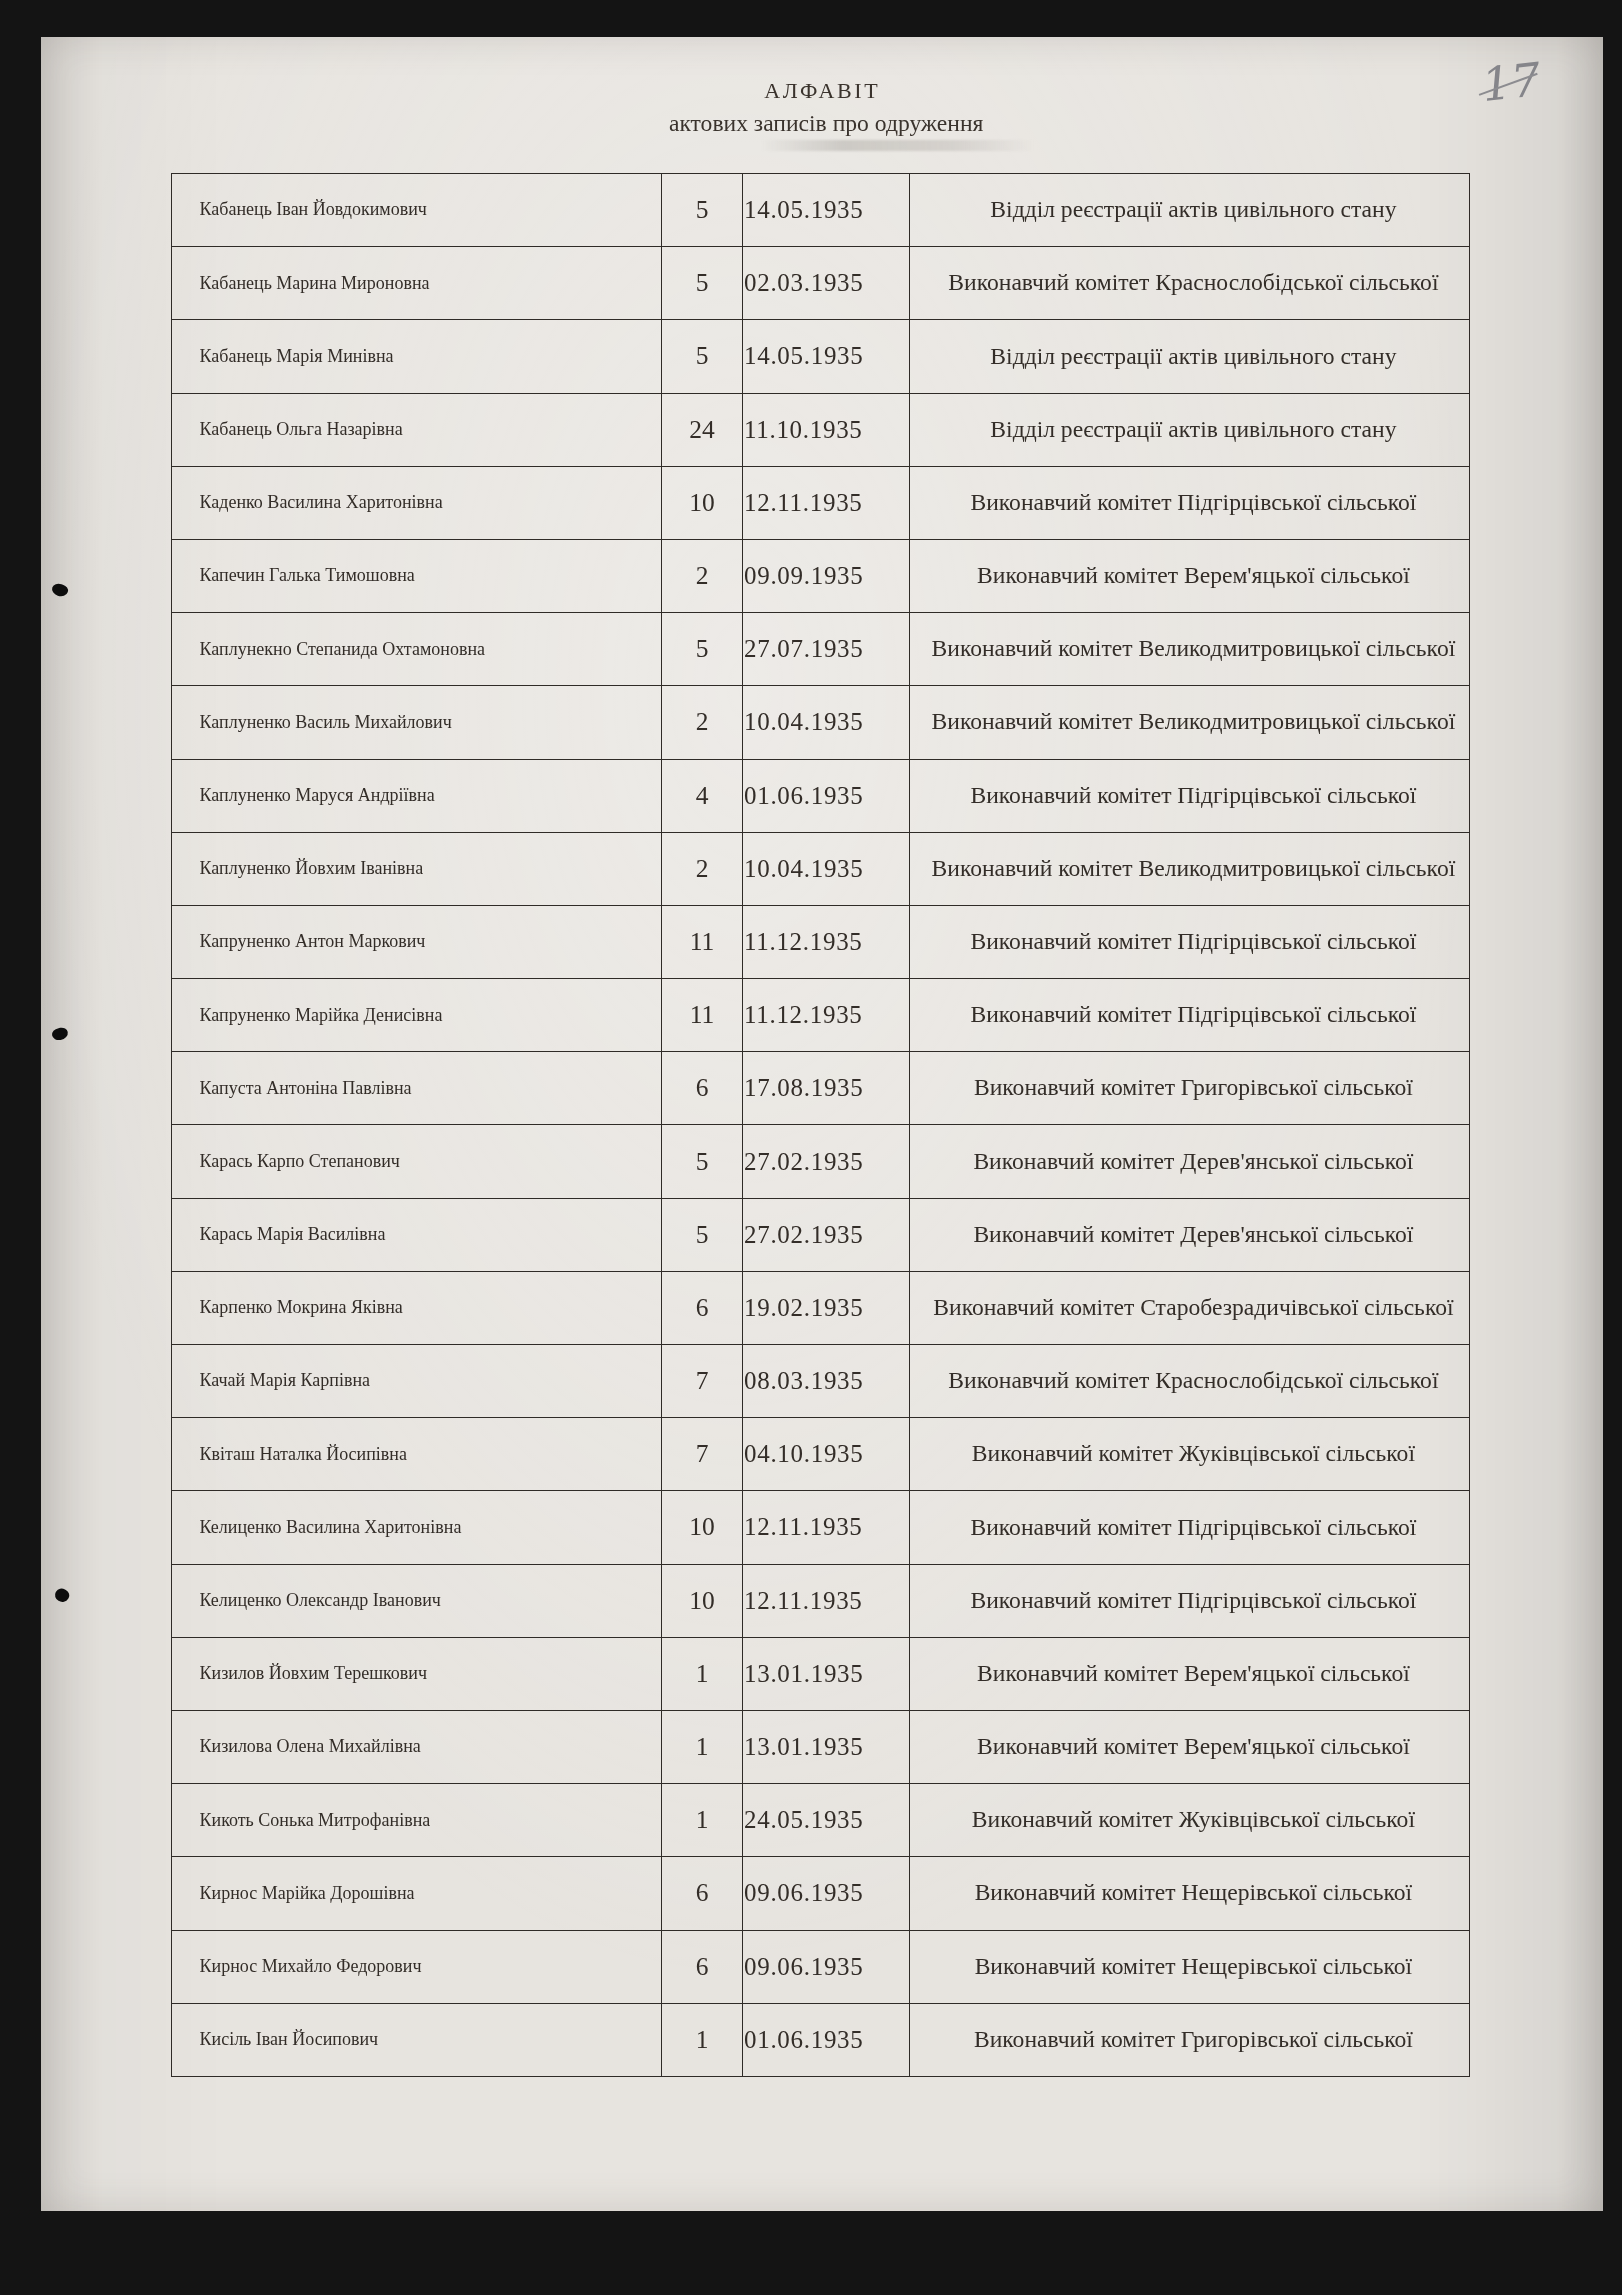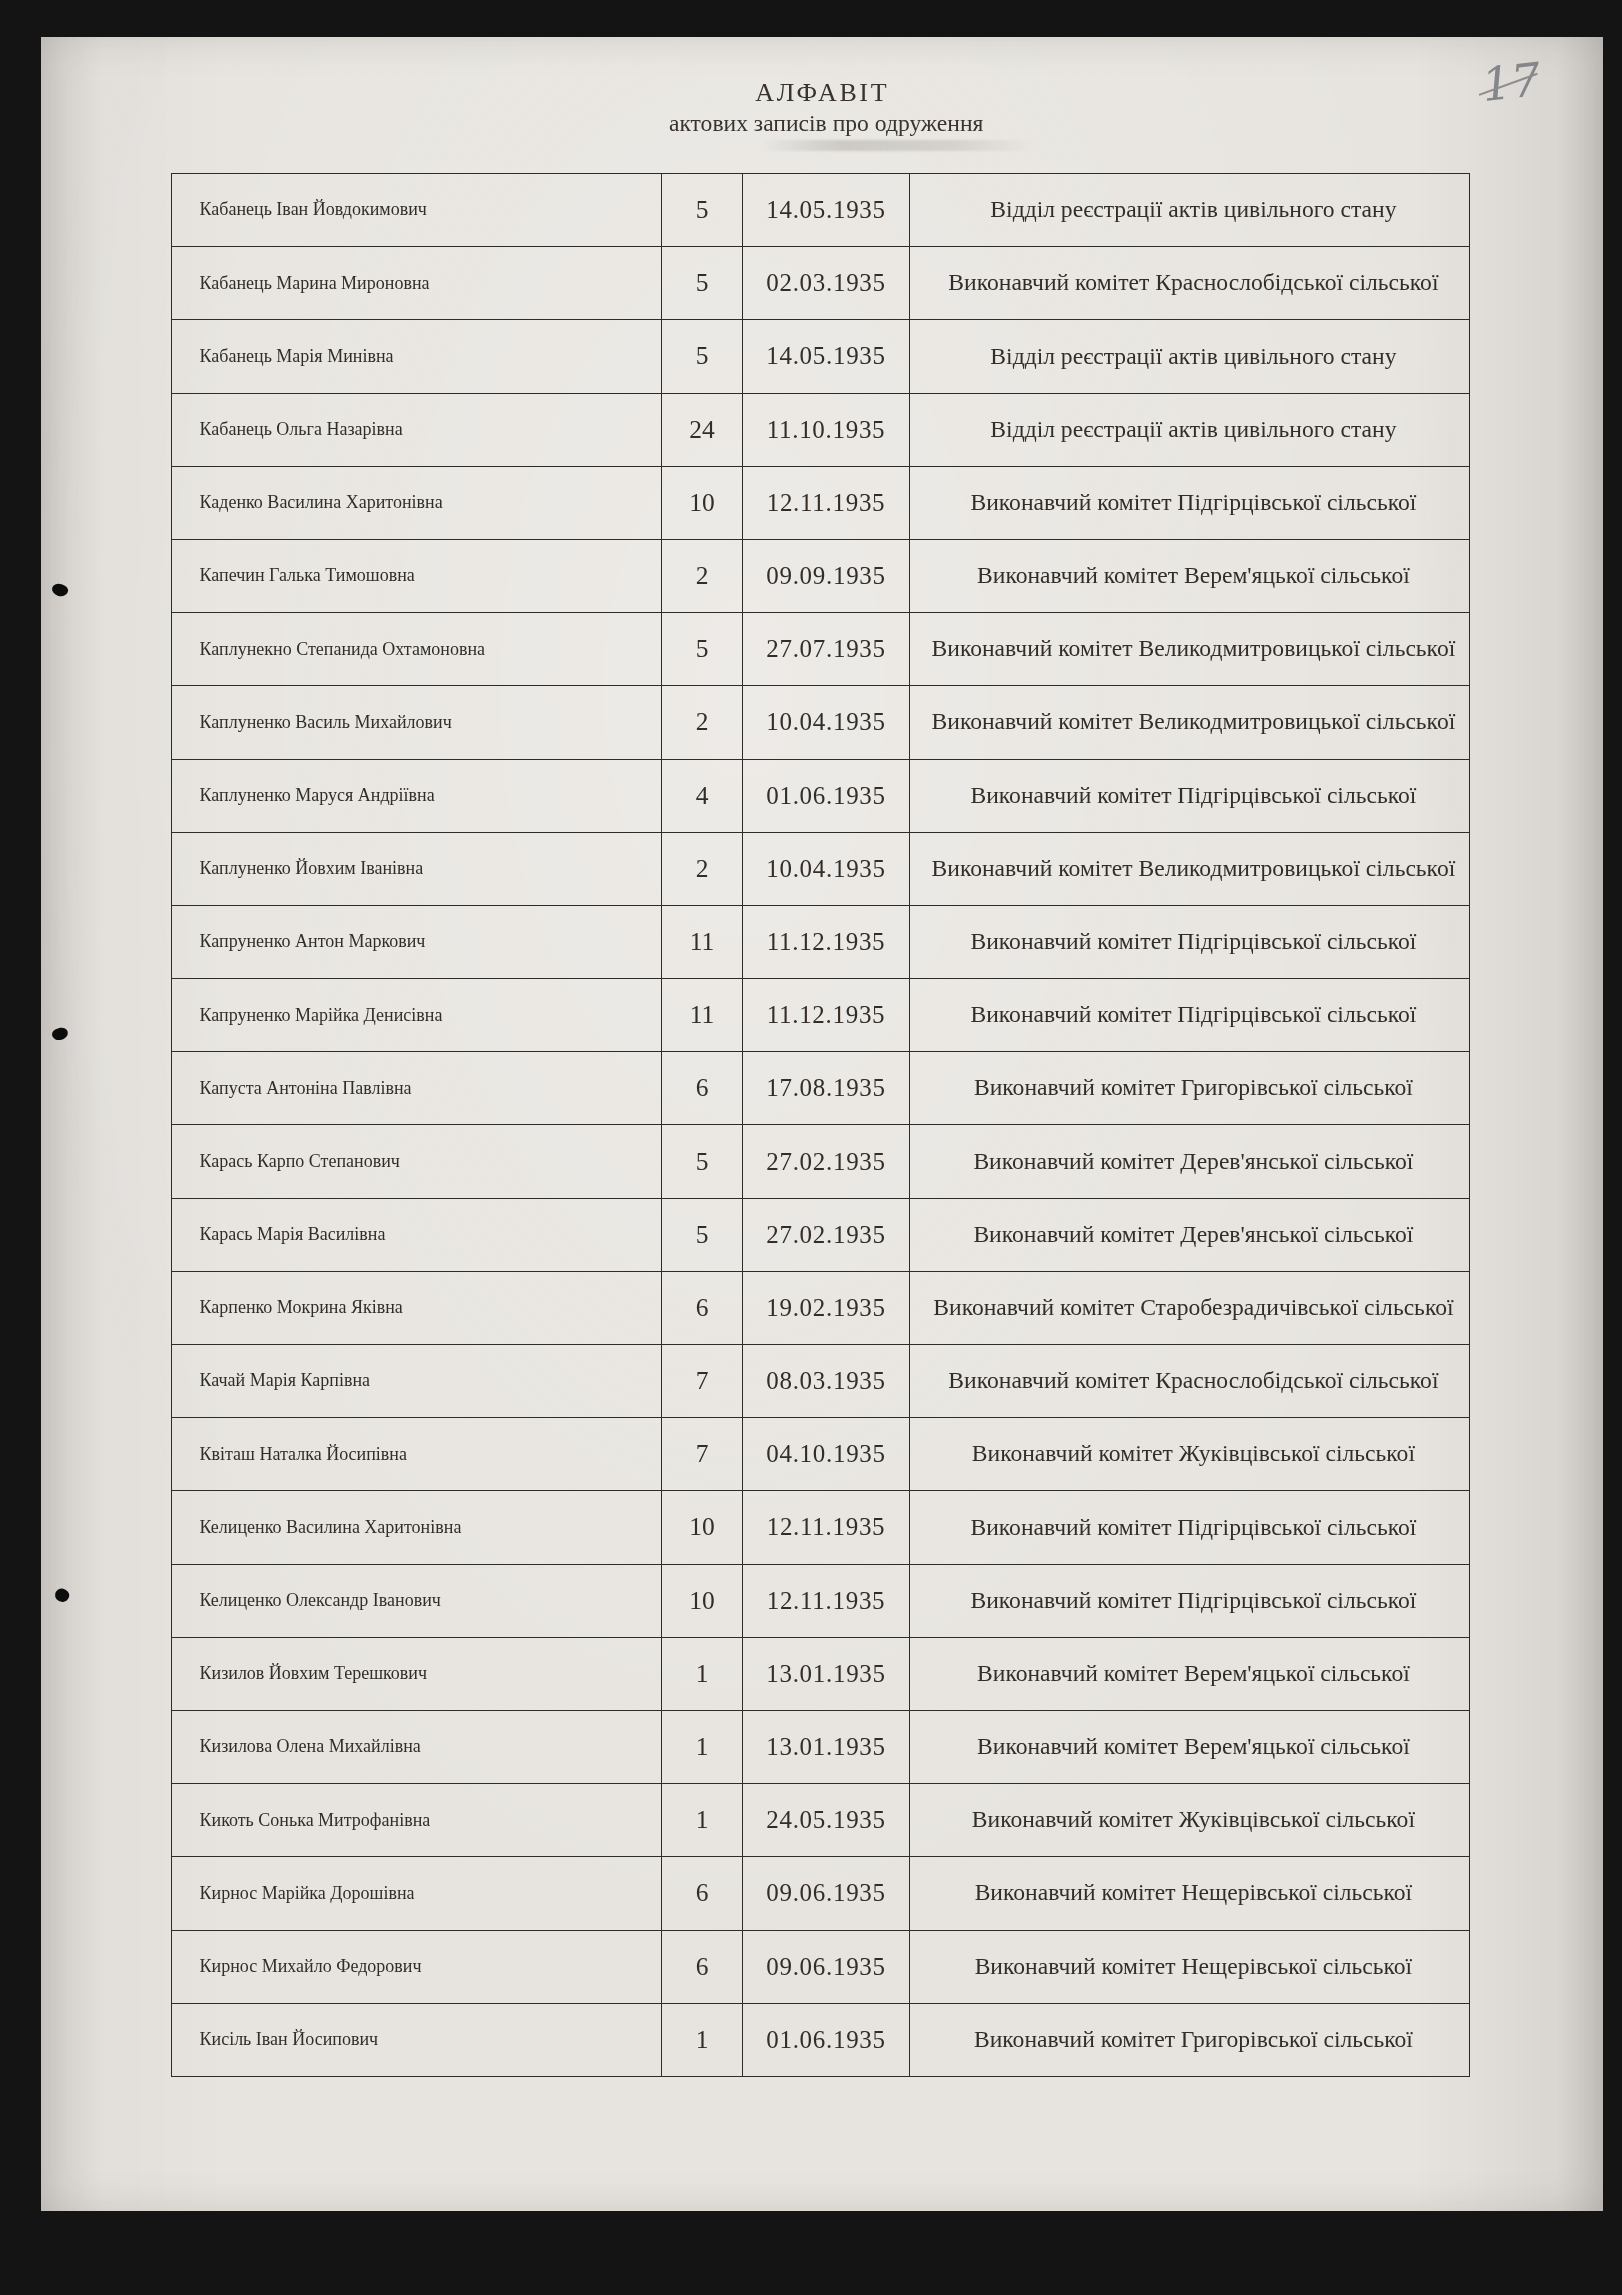--- a/index.html
+++ b/index.html
@@ -24,7 +24,7 @@
   .doc-header{ position:absolute; left:0; top:0; width:100%; text-align:center; }
   .title-line1{
     position:absolute; top:41px; left:0; width:100%;
-    font-size:26px; letter-spacing:2.6px; color:#3a332d;
+    font-size:22px; letter-spacing:2.6px; color:#3a332d;
   }
   .title-line2{
     position:absolute; top:73px; left:4px; width:100%;

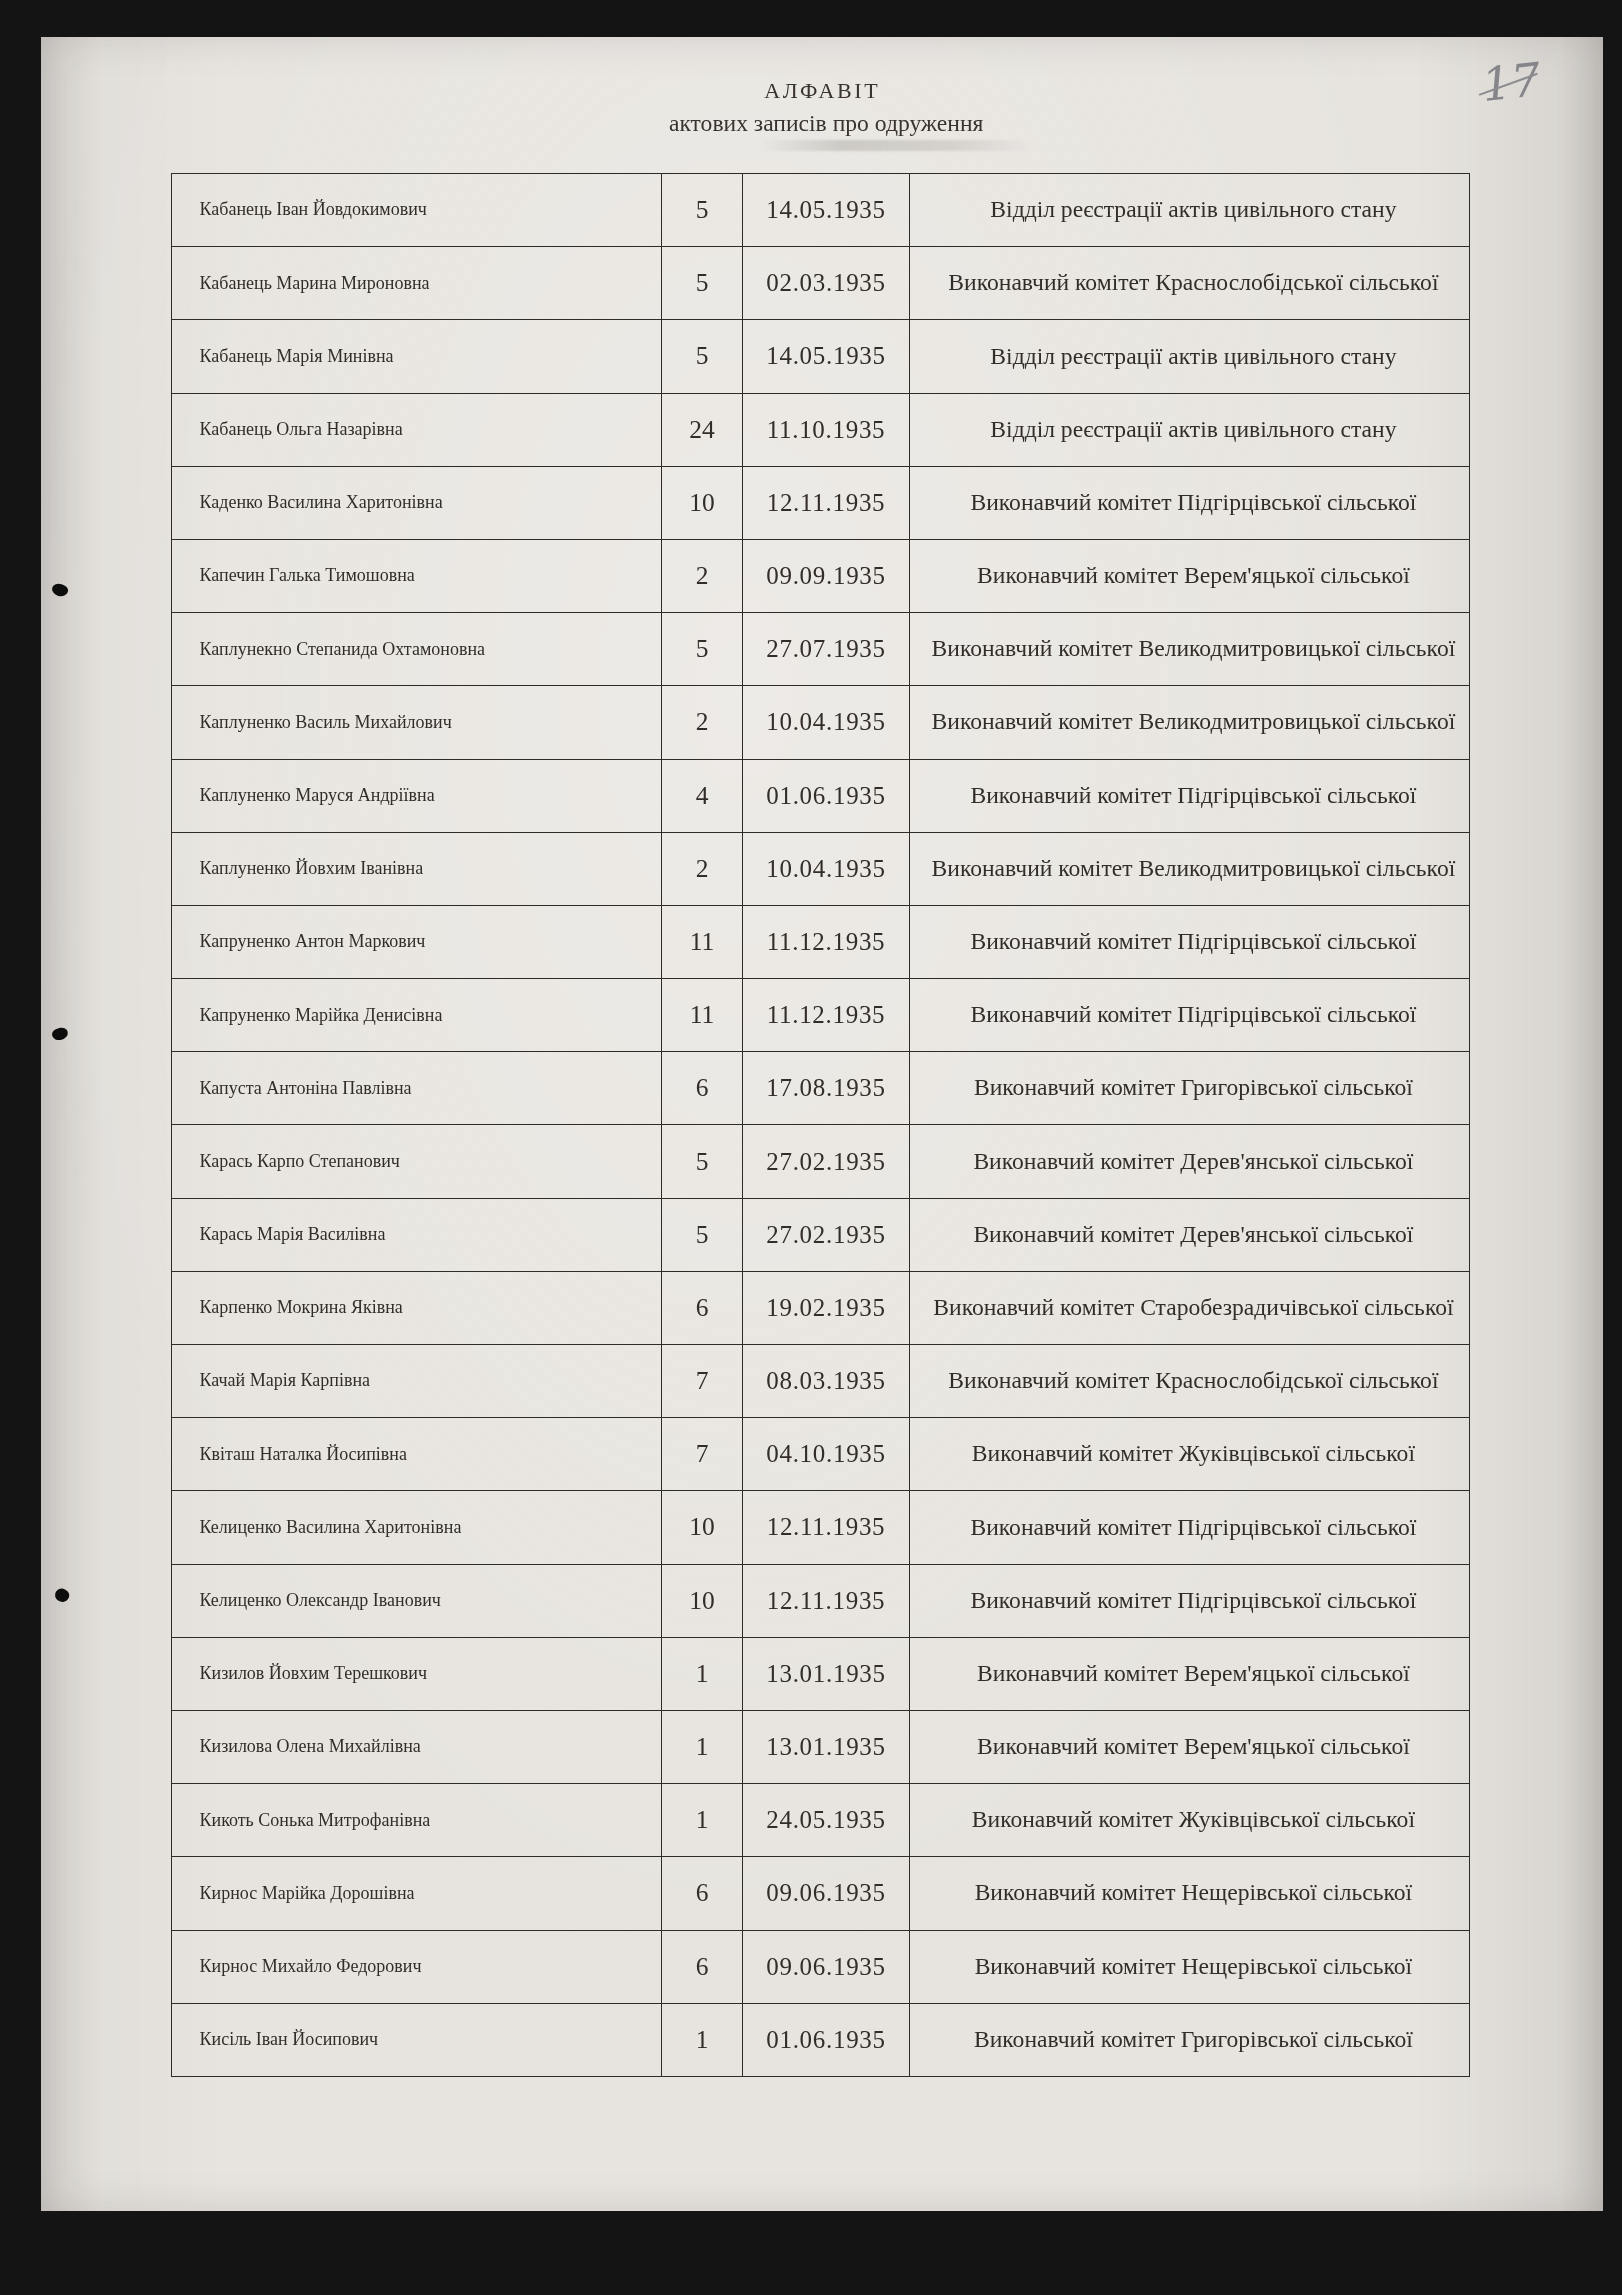--- a/index.html
+++ b/index.html
@@ -73,7 +73,6 @@
     font-size:25.5px;
   }
   td.date-cell{
-    text-align:center;
     font-size:25px;
     letter-spacing:0.7px;
   }

